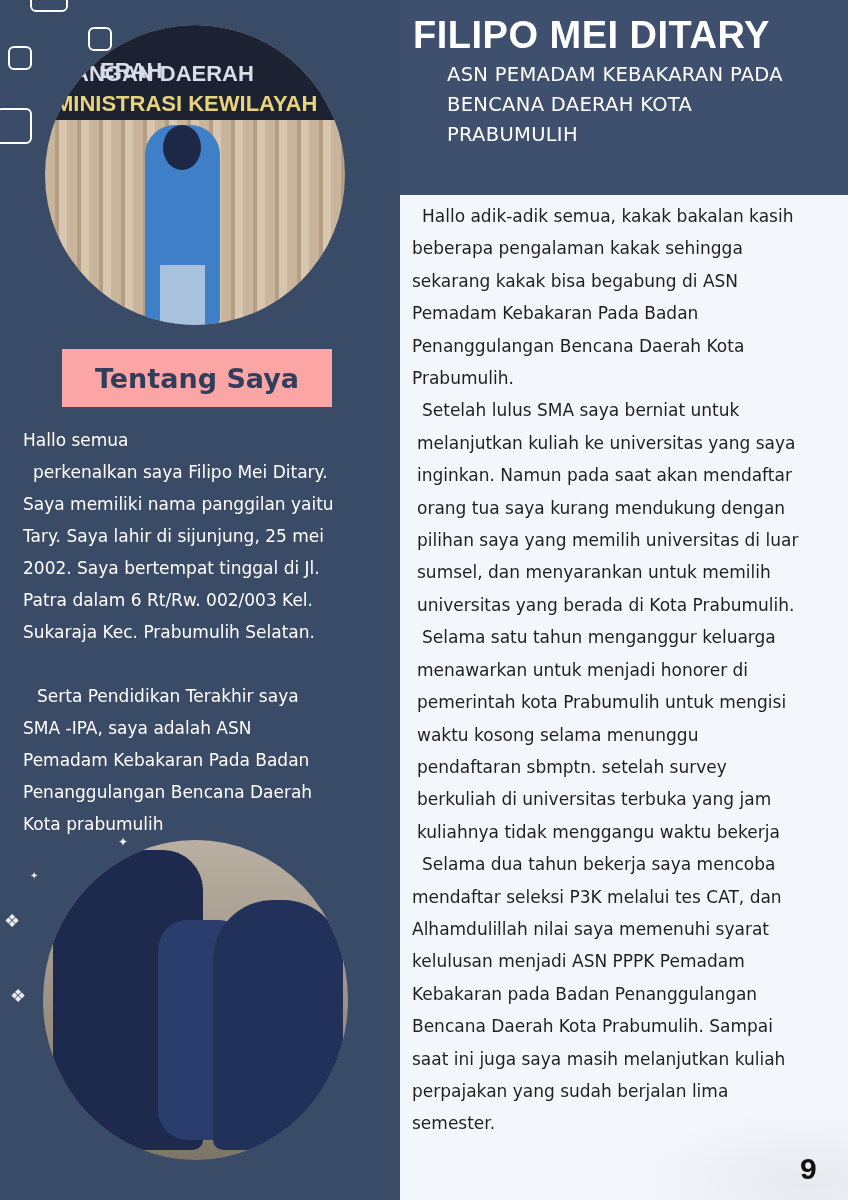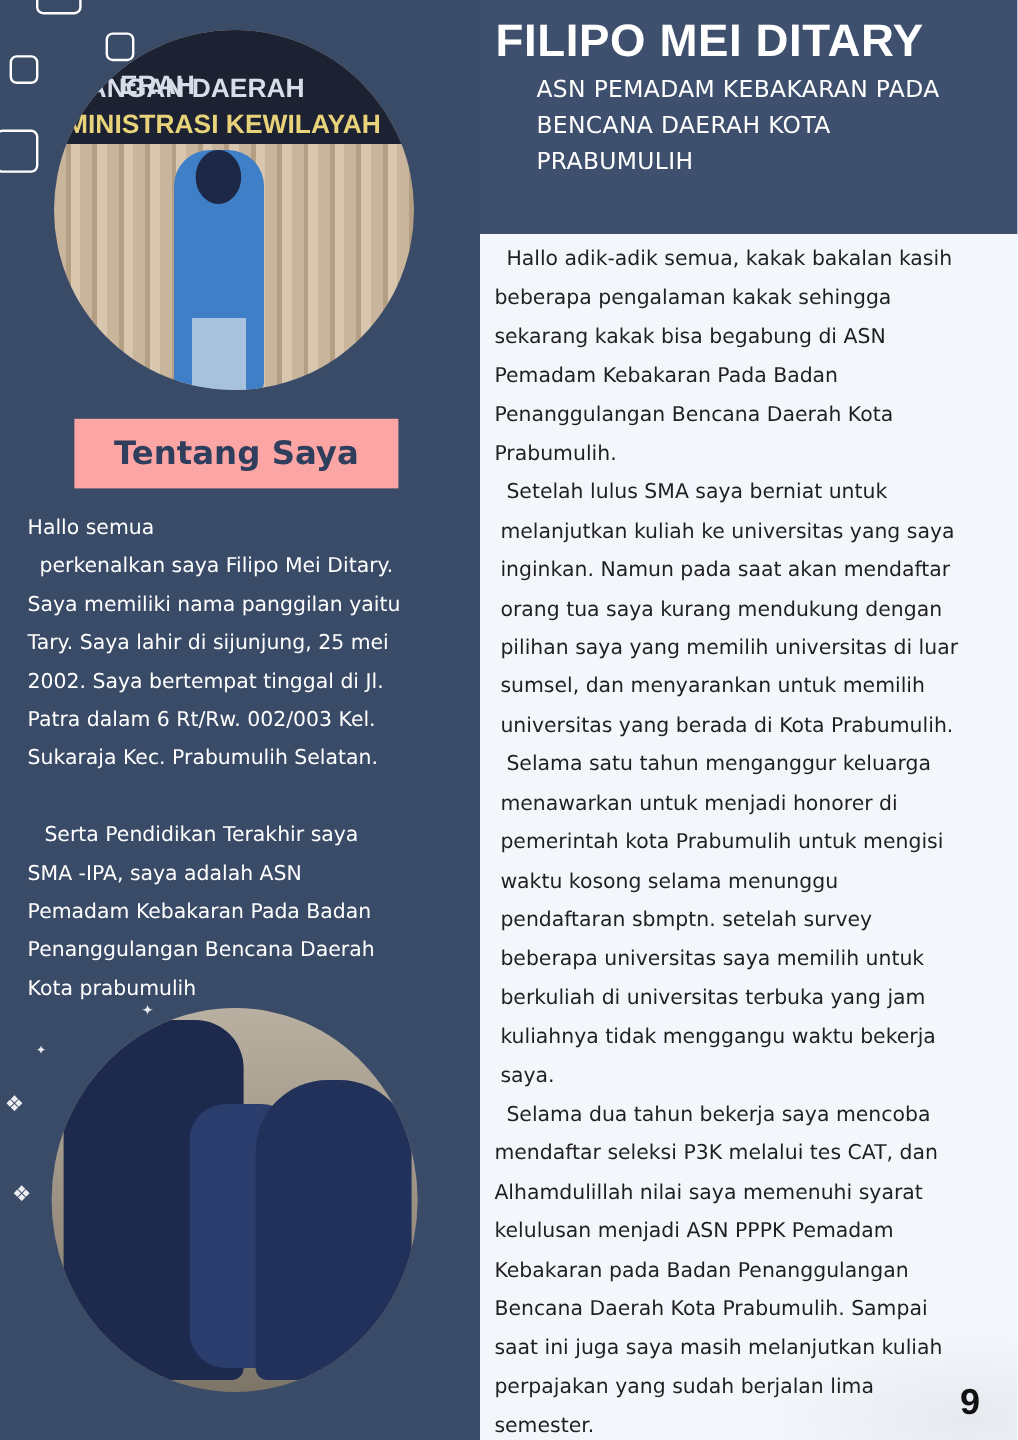--- a/index.html
+++ b/index.html
@@ -115,7 +115,6 @@
   <p class="ind2">pemerintah kota Prabumulih untuk mengisi</p>
   <p class="ind2">waktu kosong selama menunggu</p>
   <p class="ind2">pendaftaran sbmptn. setelah survey</p>
-  <p class="ind2">beberapa universitas saya memilih untuk</p>
   <p class="ind2">berkuliah di universitas terbuka yang jam</p>
   <p class="ind2">kuliahnya tidak menggangu waktu bekerja</p>
   <p class="ind2">saya.</p>

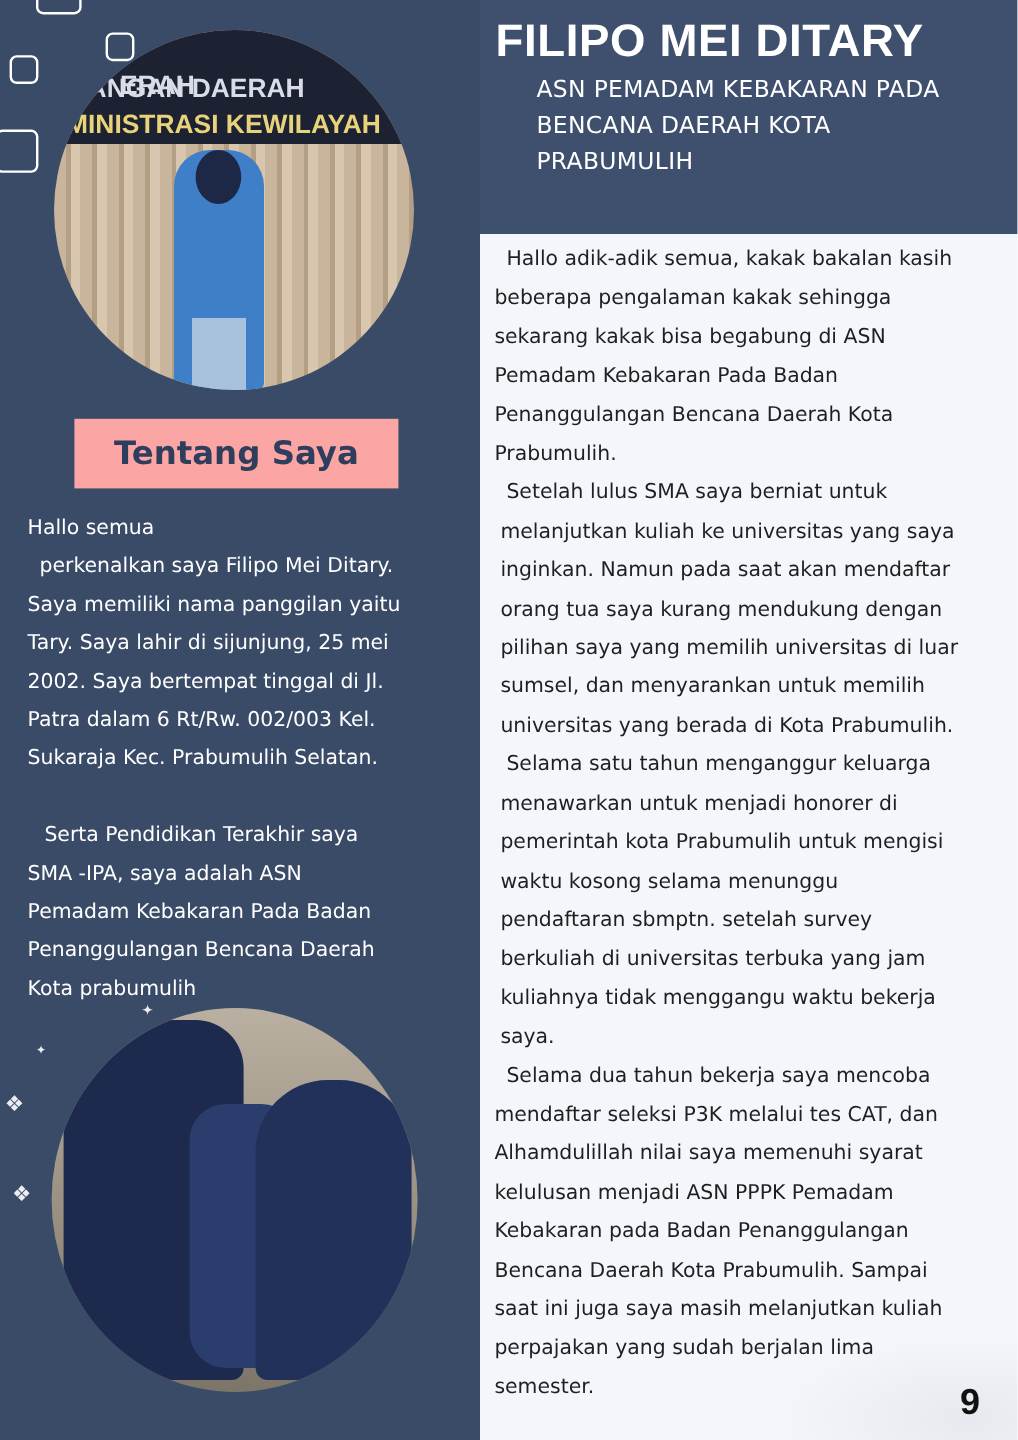--- a/index.html
+++ b/index.html
@@ -117,7 +117,6 @@
   <p class="ind2">pendaftaran sbmptn. setelah survey</p>
   <p class="ind2">berkuliah di universitas terbuka yang jam</p>
   <p class="ind2">kuliahnya tidak menggangu waktu bekerja</p>
-  <p class="ind2">saya.</p>
   <p class="ind">  Selama dua tahun bekerja saya mencoba</p>
   <p>mendaftar seleksi P3K melalui tes CAT, dan</p>
   <p>Alhamdulillah nilai saya memenuhi syarat</p>

